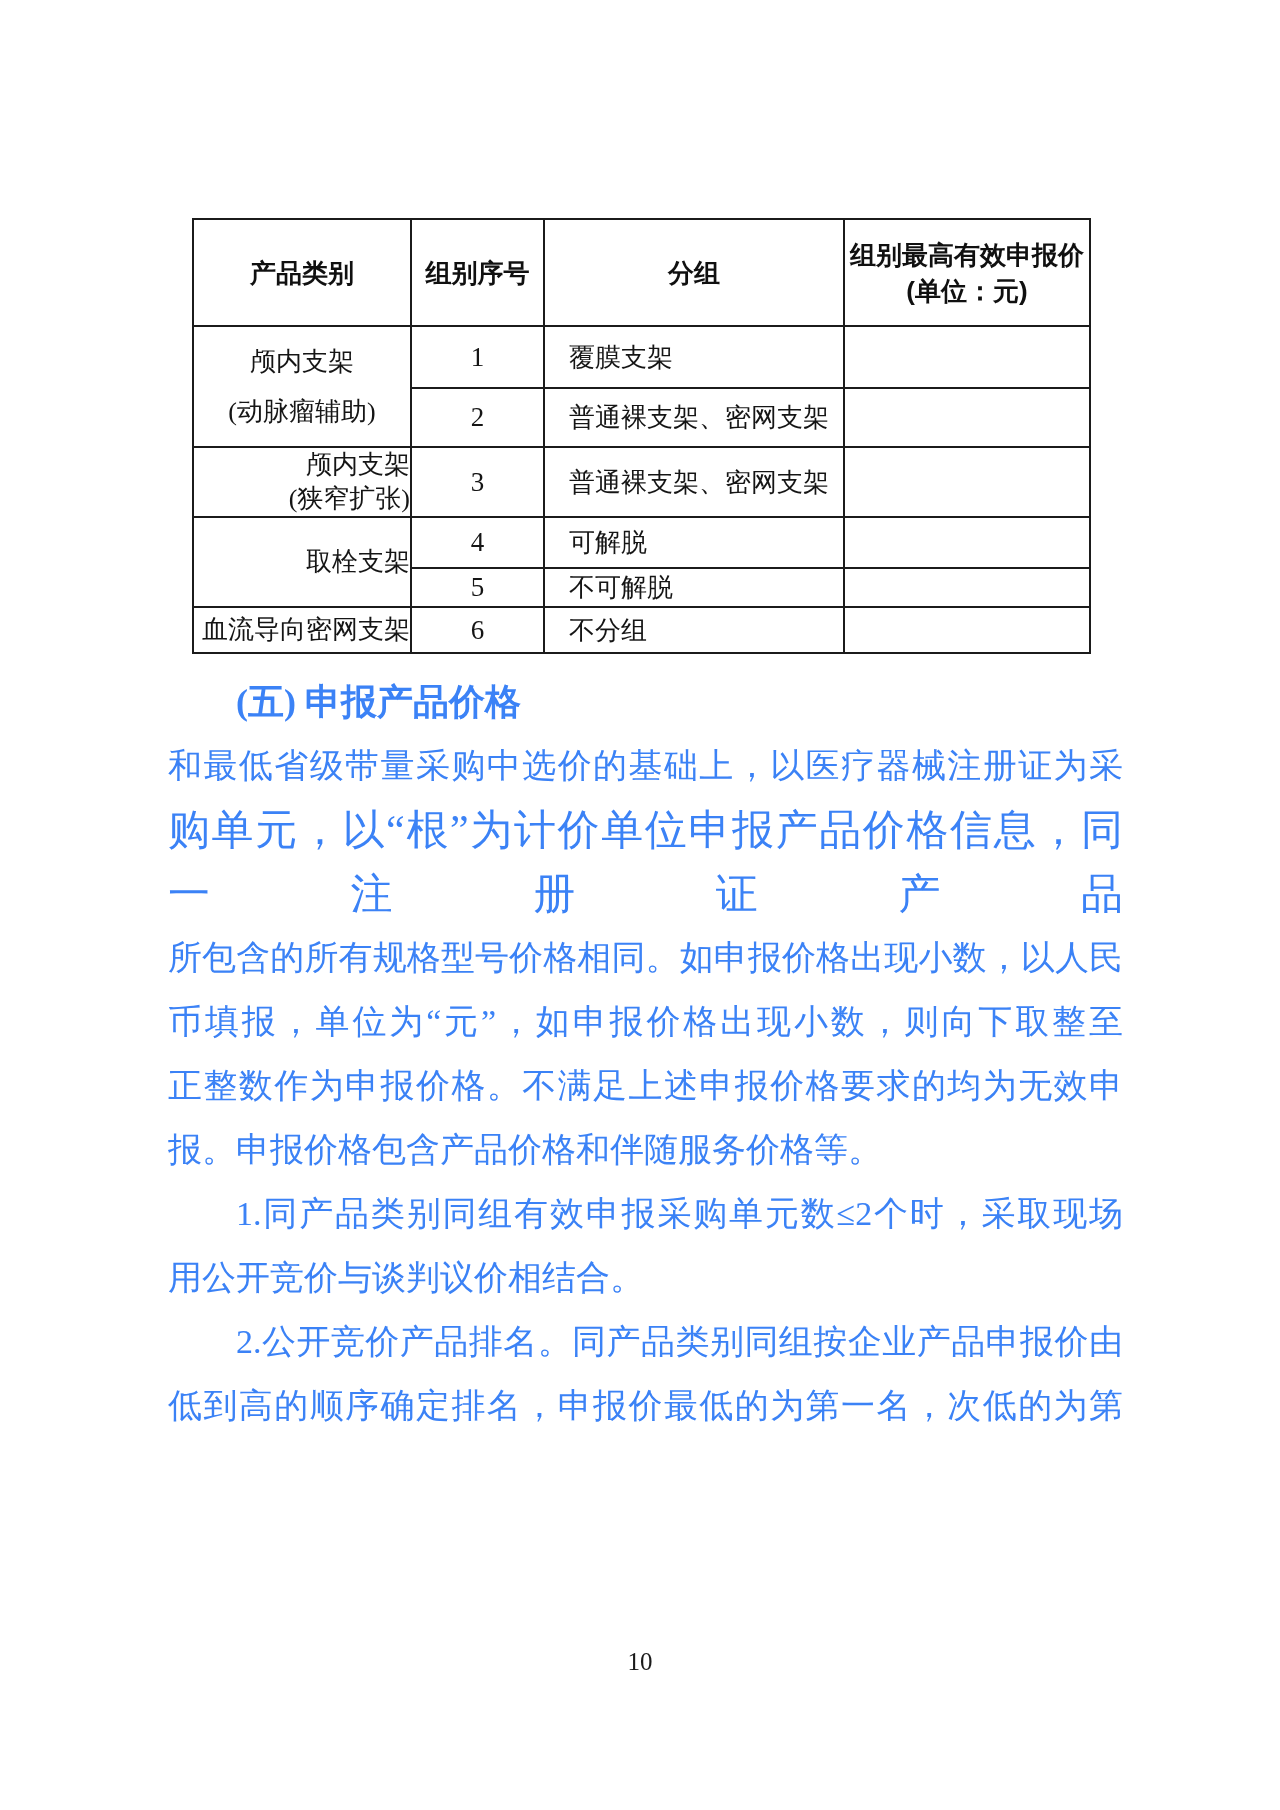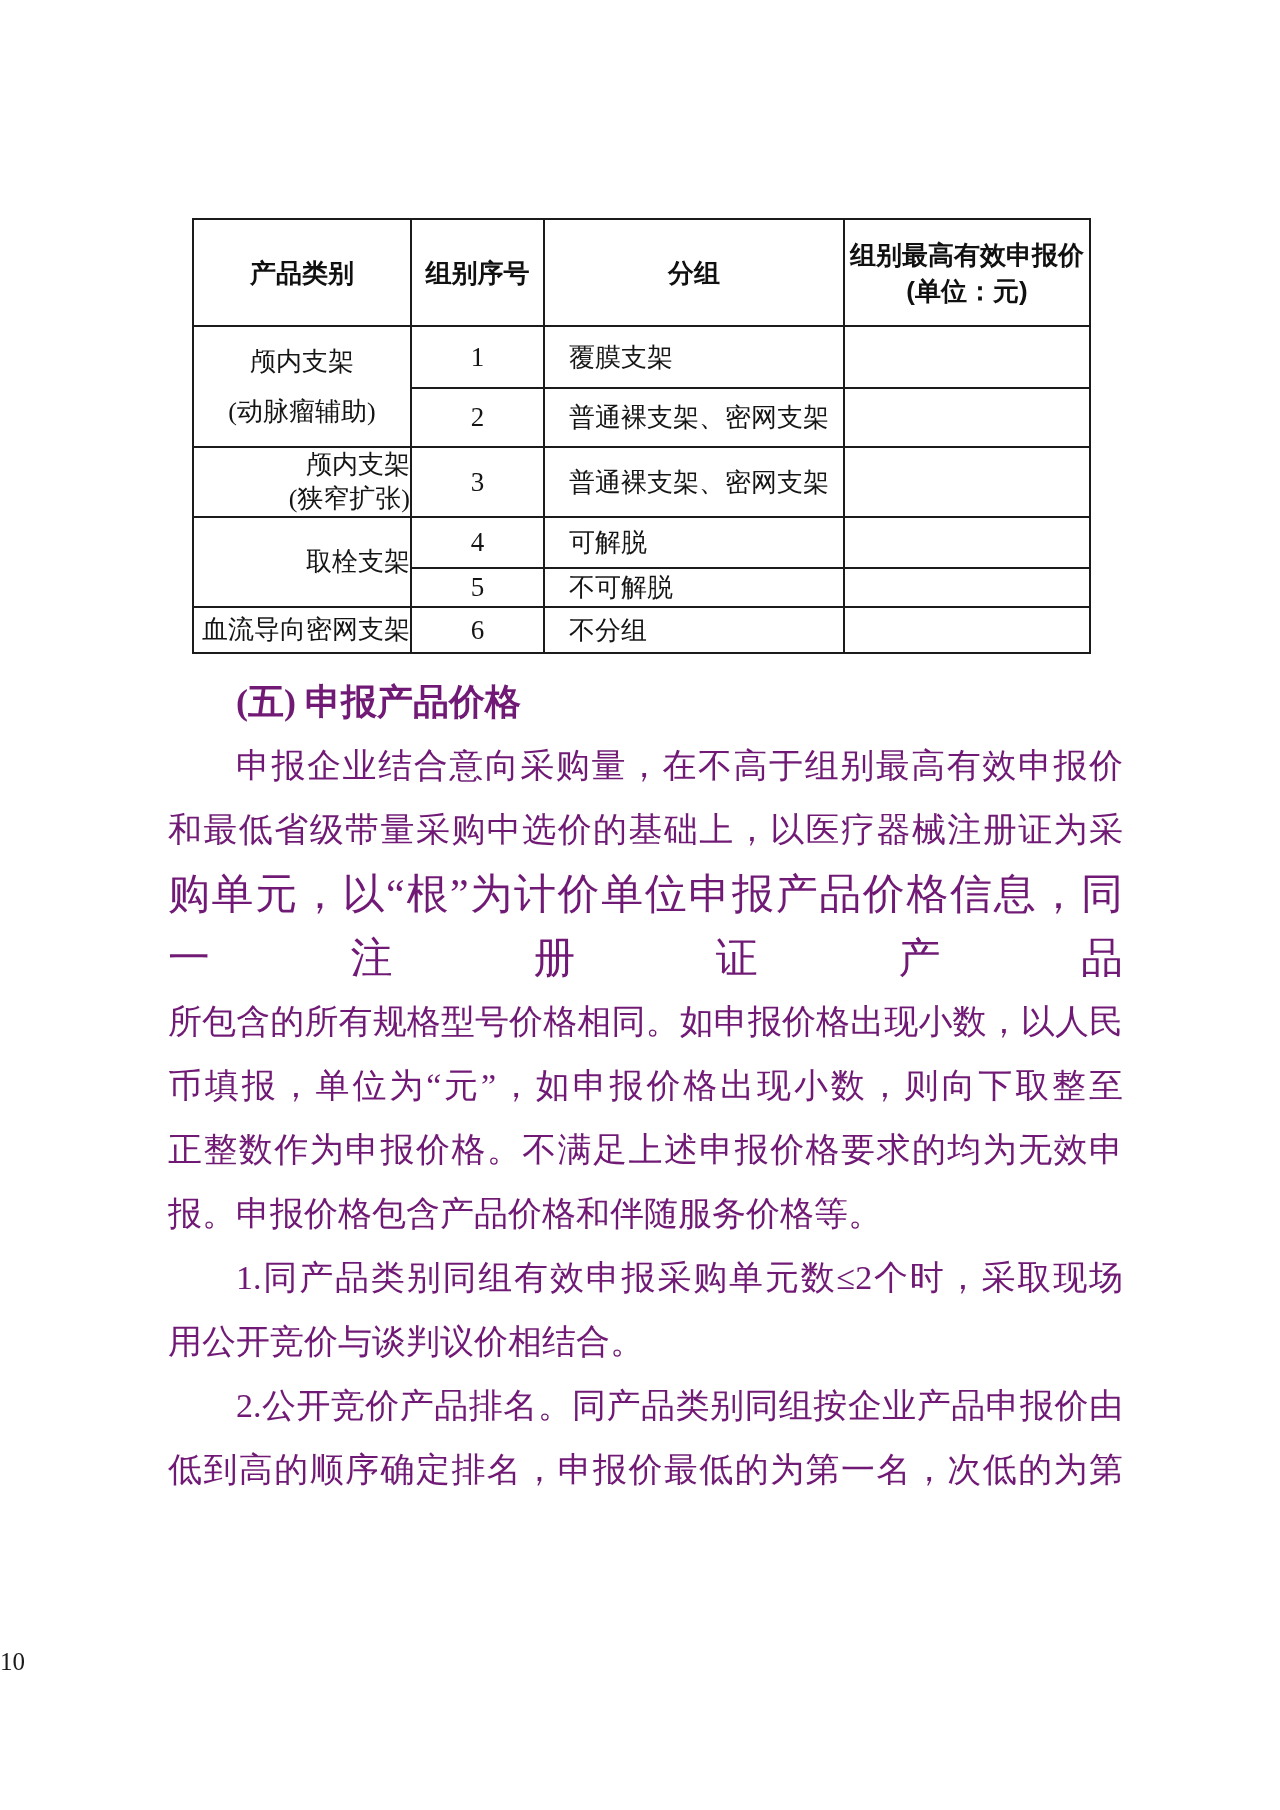--- a/index.html
+++ b/index.html
@@ -80,7 +80,7 @@
     width:955px;
     font-size:34px;
     line-height:64px;
-    color:#701a75;
+    color:#3b82f6;
   }
   .line { min-height:64px; }
   .just { text-align:justify; text-align-last:justify; }

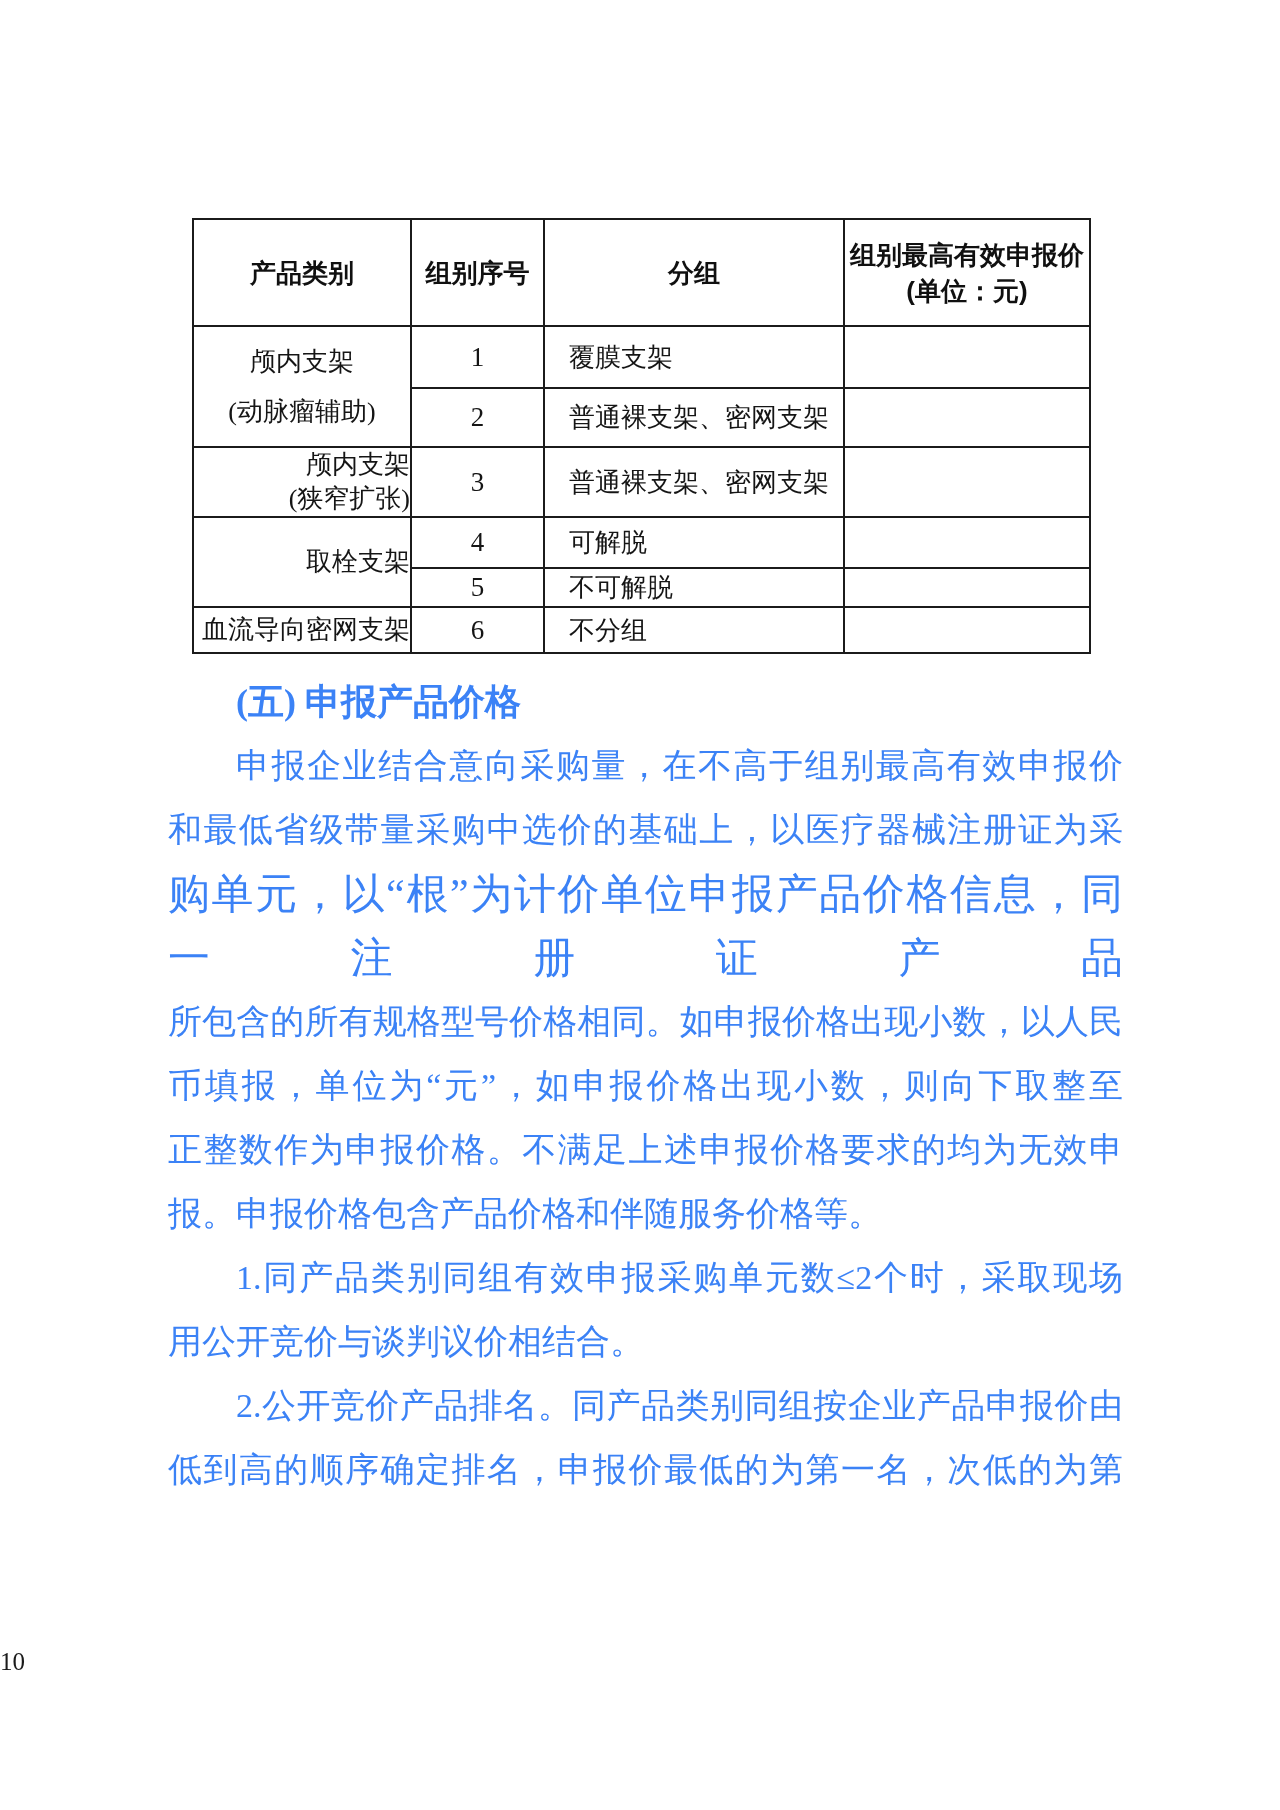--- a/index.html
+++ b/index.html
@@ -176,7 +176,6 @@
 
   <div class="body-text">
     <div class="line heading">(五) 申报产品价格</div>
-    <div class="line just indent">申报企业结合意向采购量，在不高于组别最高有效申报价</div>
     <div class="line just">和最低省级带量采购中选价的基础上，以医疗器械注册证为采</div>
     <div class="line just fit">购单元，以“根”为计价单位申报产品价格信息，同一注册证产品</div>
     <div class="line just">所包含的所有规格型号价格相同。如申报价格出现小数，以人民</div>

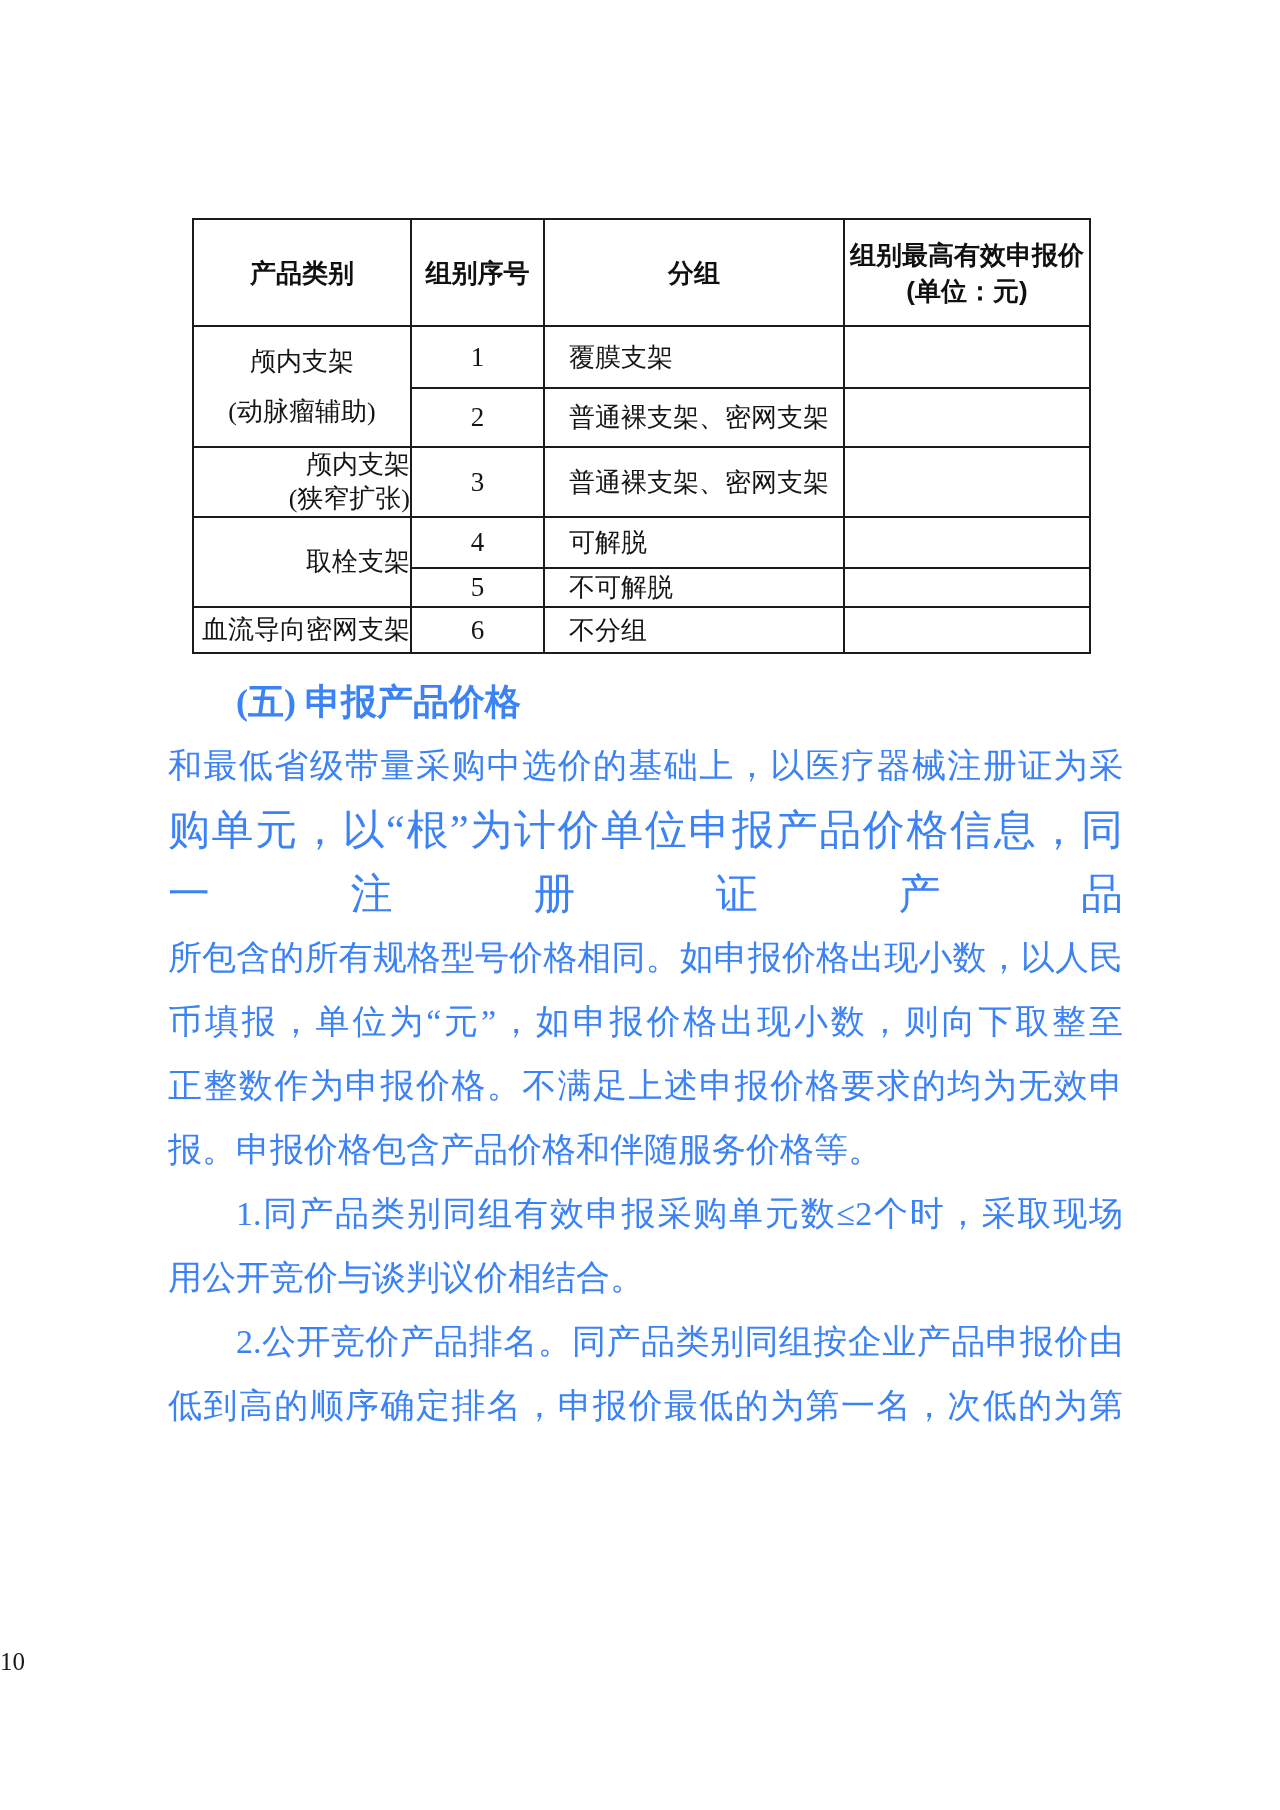--- a/index.html
+++ b/index.html
@@ -96,7 +96,7 @@
     position:absolute;
     left:0; right:0;
     top:1648px;
-    text-align:left;
+    text-align:center;
     font-size:25px;
     color:#1a1a1a;
   }

